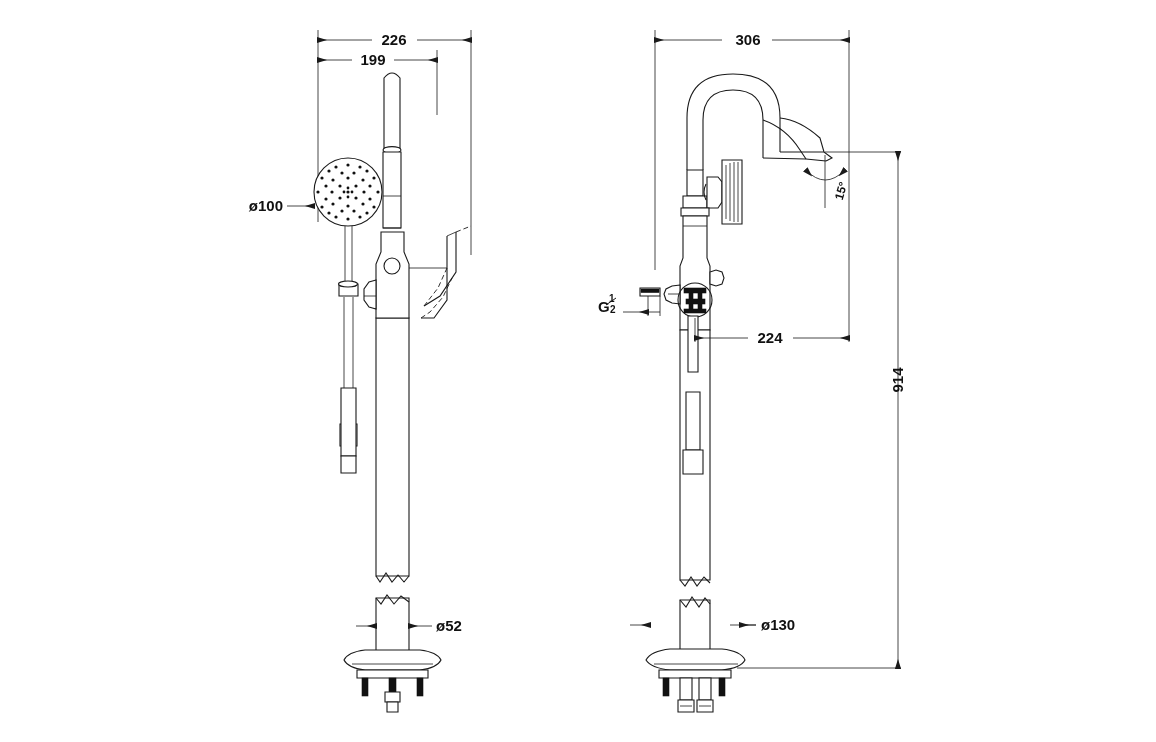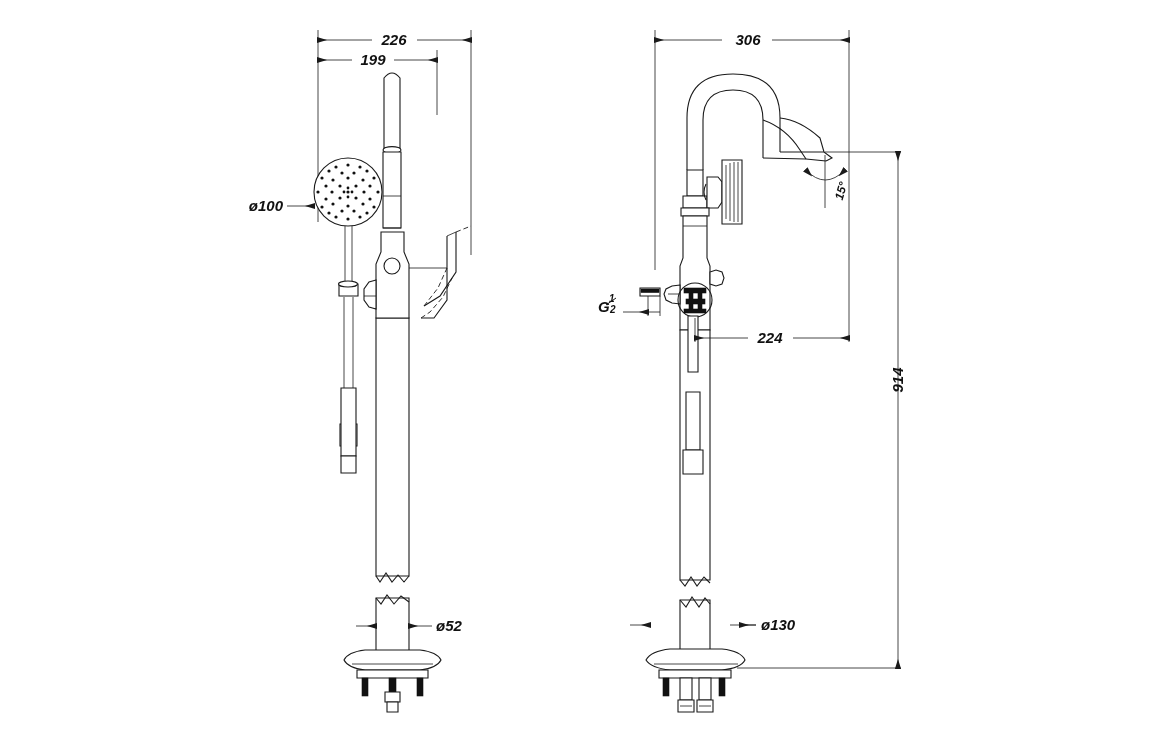--- a/index.html
+++ b/index.html
@@ -16,7 +16,6 @@
     height: 742px;
     background: #ffffff;
     overflow: hidden;
-    font-style: italic;
   }
   #sheet svg {
     position: absolute;

